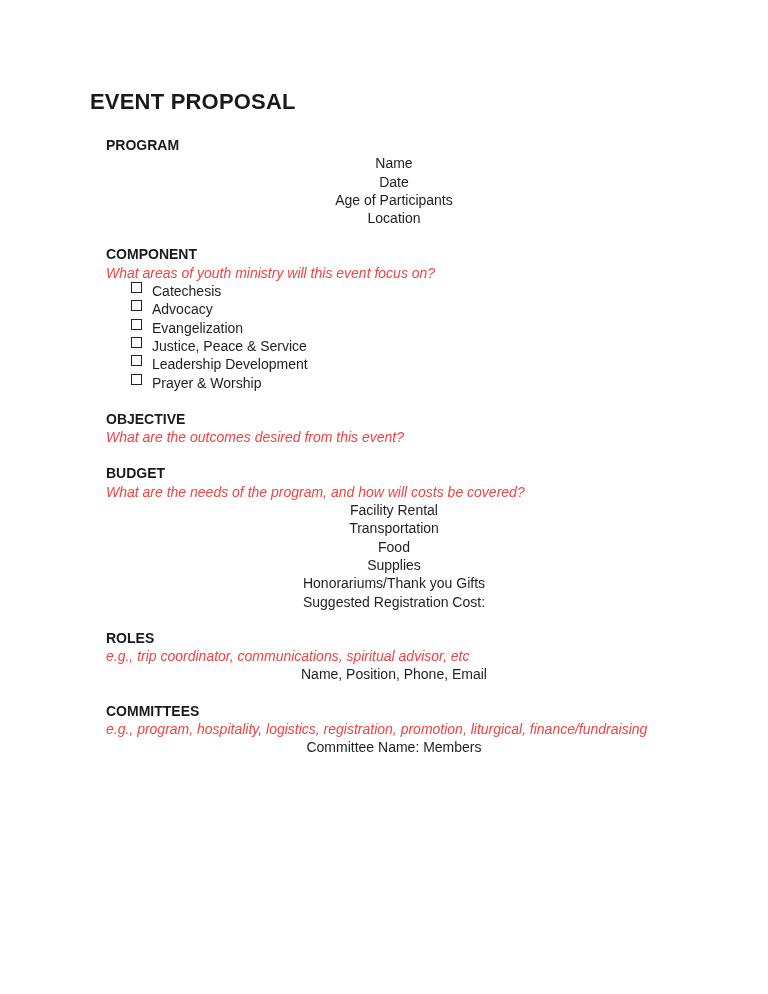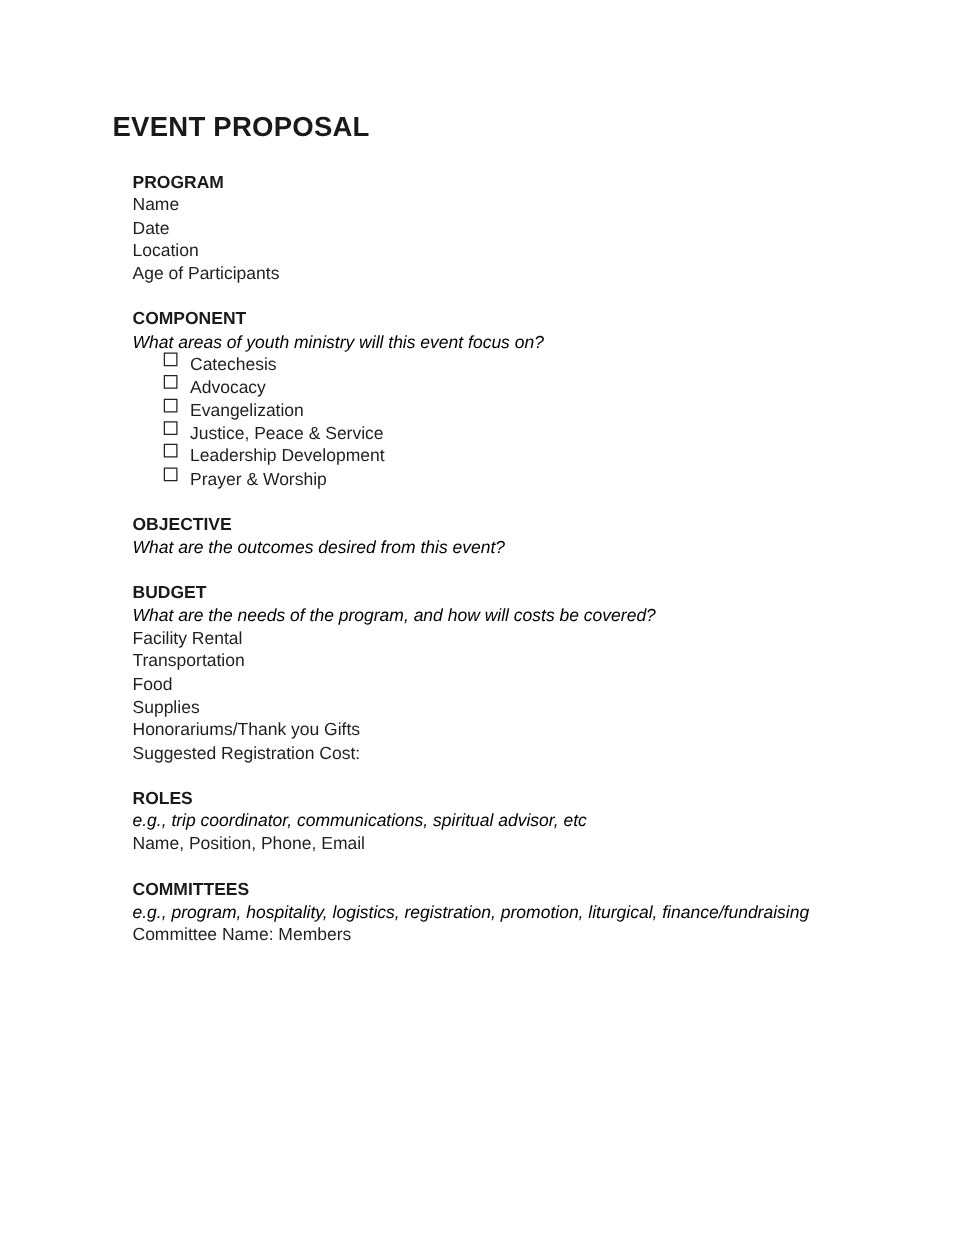--- a/index.html
+++ b/index.html
@@ -43,6 +43,7 @@
     font-size: 14px;
     line-height: 18.3px;
     margin: 0;
+    text-align: center;
   }
   .prompt {
     font-size: 14px;

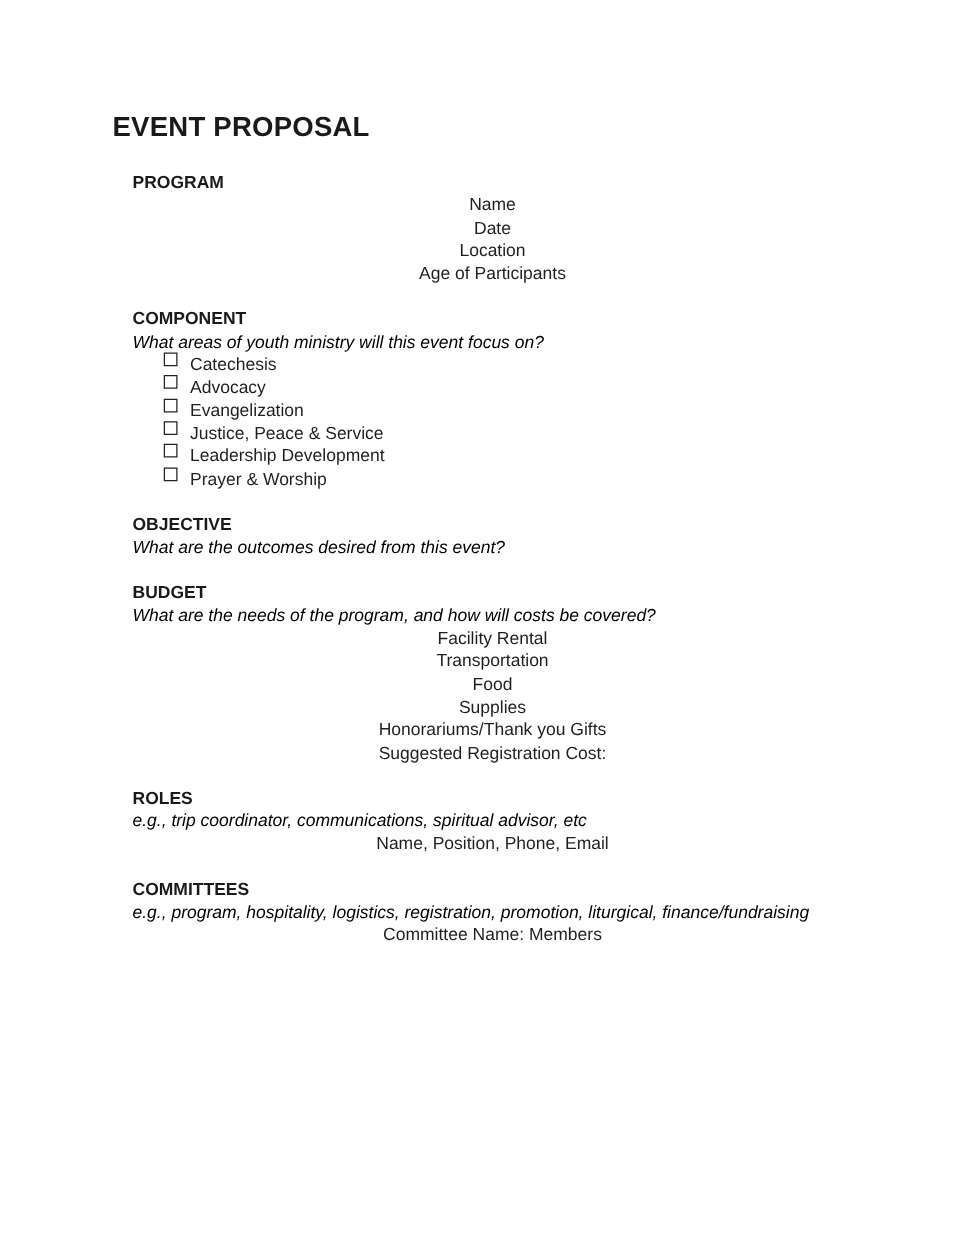--- a/index.html
+++ b/index.html
@@ -84,8 +84,8 @@
     <p class="heading">PROGRAM</p>
     <p class="line">Name</p>
     <p class="line">Date</p>
+    <p class="line">Age of Participants</p>
     <p class="line">Location</p>
-    <p class="line">Age of Participants</p>
   </section>
 
   <section>

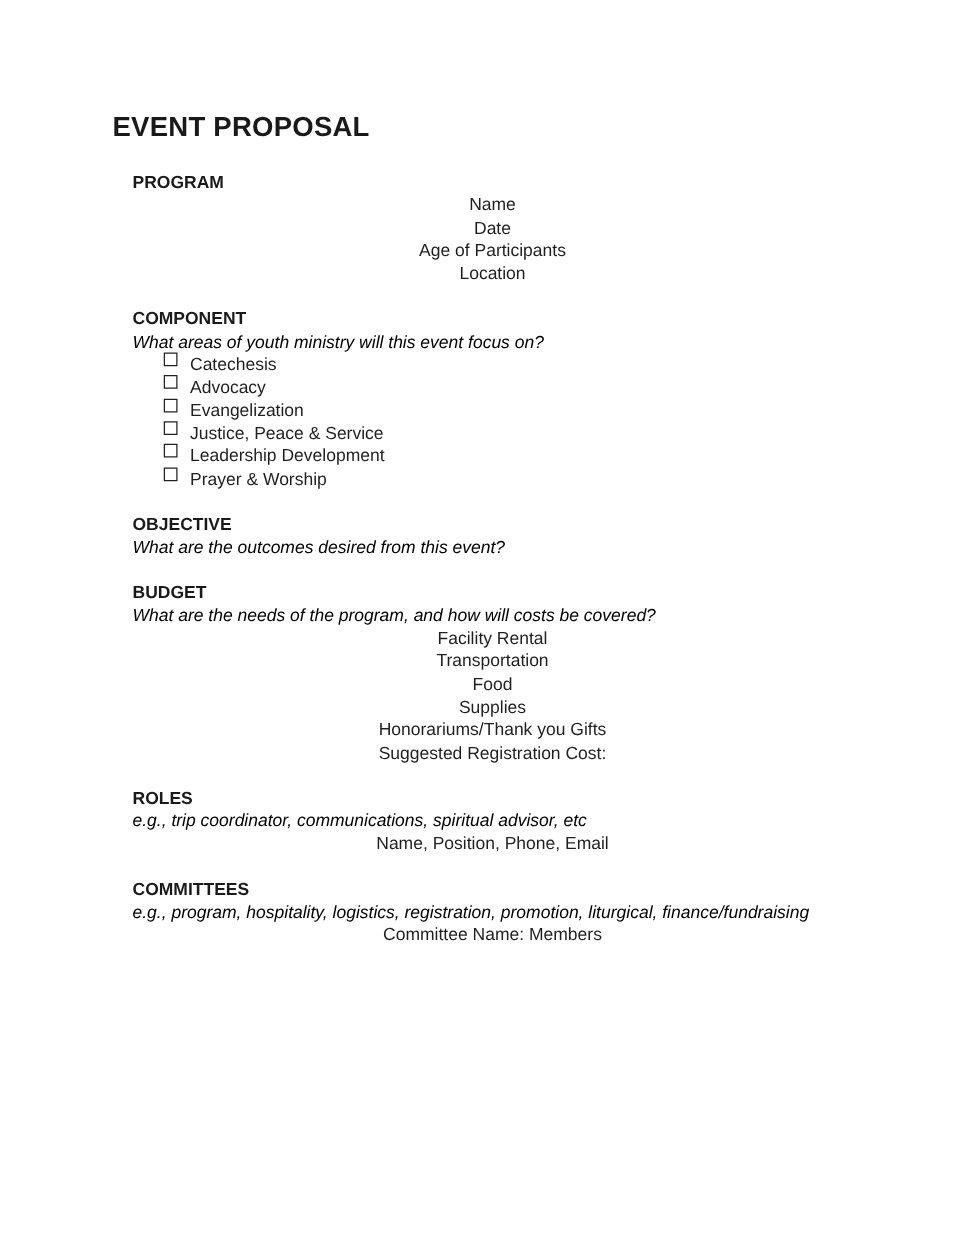--- a/index.html
+++ b/index.html
@@ -50,7 +50,7 @@
     line-height: 18.3px;
     margin: 0;
     font-style: italic;
-    color: #000000;
+    color: #ef4444;
   }
   .checkbox-row {
     display: flex;

